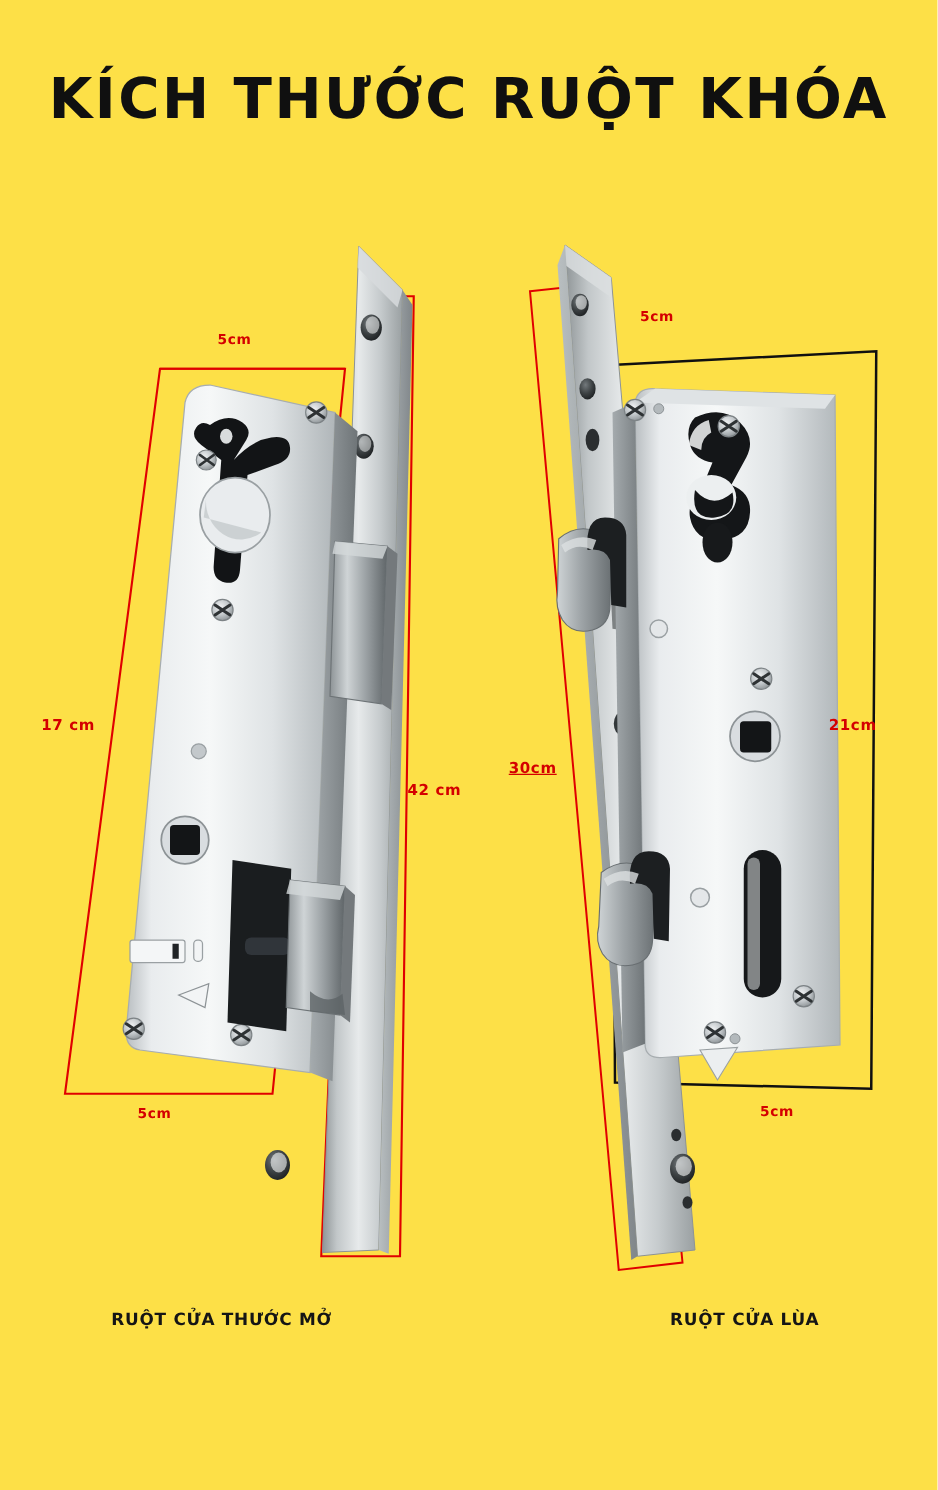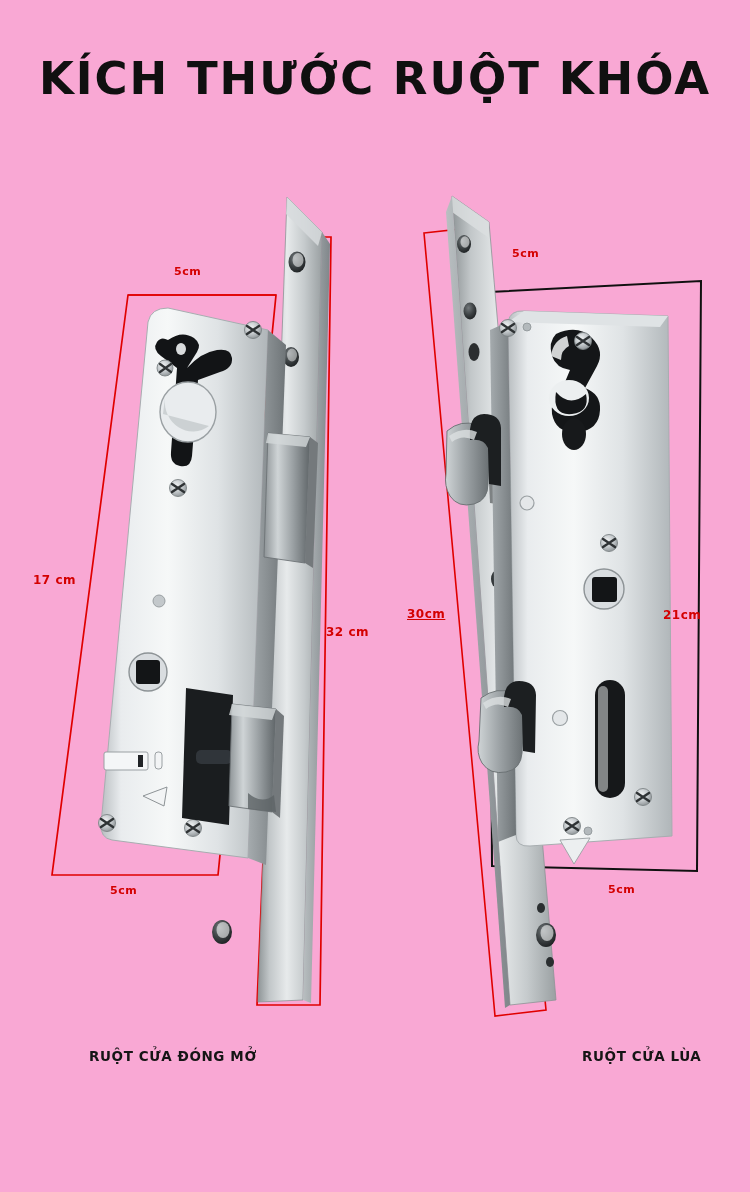--- a/index.html
+++ b/index.html
@@ -18,7 +18,7 @@
   #page {
     position: absolute;
     inset: 0;
-    background: #f9a8d4;
+    background: #fde047;
   }
 
   

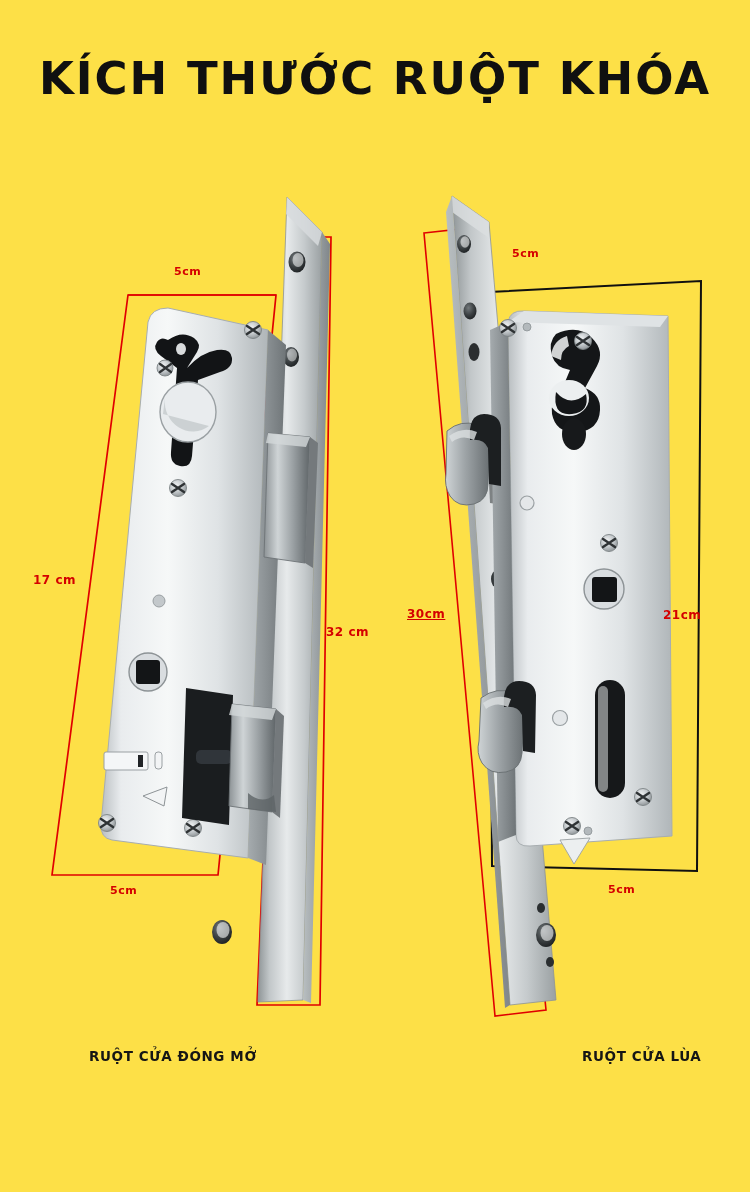--- a/index.html
+++ b/index.html
@@ -66,7 +66,7 @@
 
   .lbl-5cm-right     { left: 512px; top: 248px; }
   .lbl-30cm          { left: 407px; top: 608px; text-decoration: underline; }
-  .lbl-21cm          { left: 663px; top: 574px; margin-top: 35px; }
+  .lbl-21cm          { left: 663px; top: 574px; }
   .lbl-5cm-bottom-r  { left: 608px; top: 884px; }
 
   

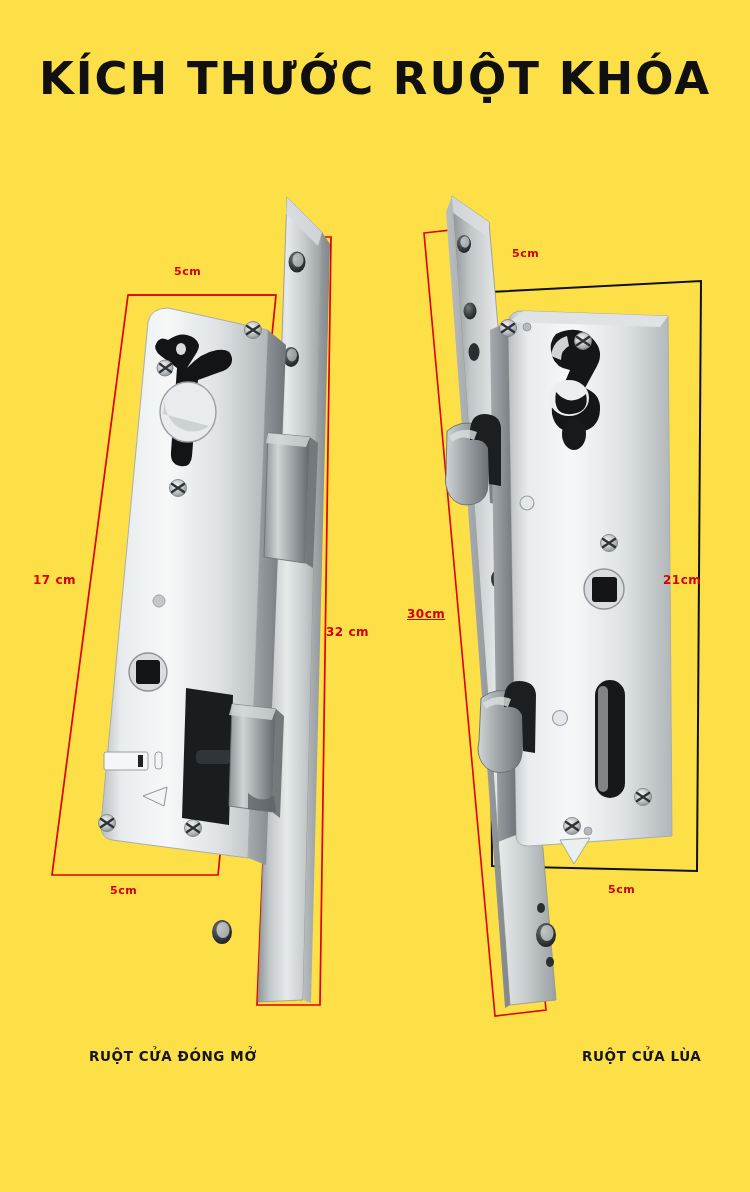--- a/index.html
+++ b/index.html
@@ -337,7 +337,7 @@
 
   <div class="dim big lbl-17cm">17 cm</div>
 
-  <div class="dim big lbl-24cm">32 cm</div>
+  <div class="dim big lbl-24cm">42 cm</div>
 
   <div class="dim lbl-5cm-bottom-l">5cm</div>
 

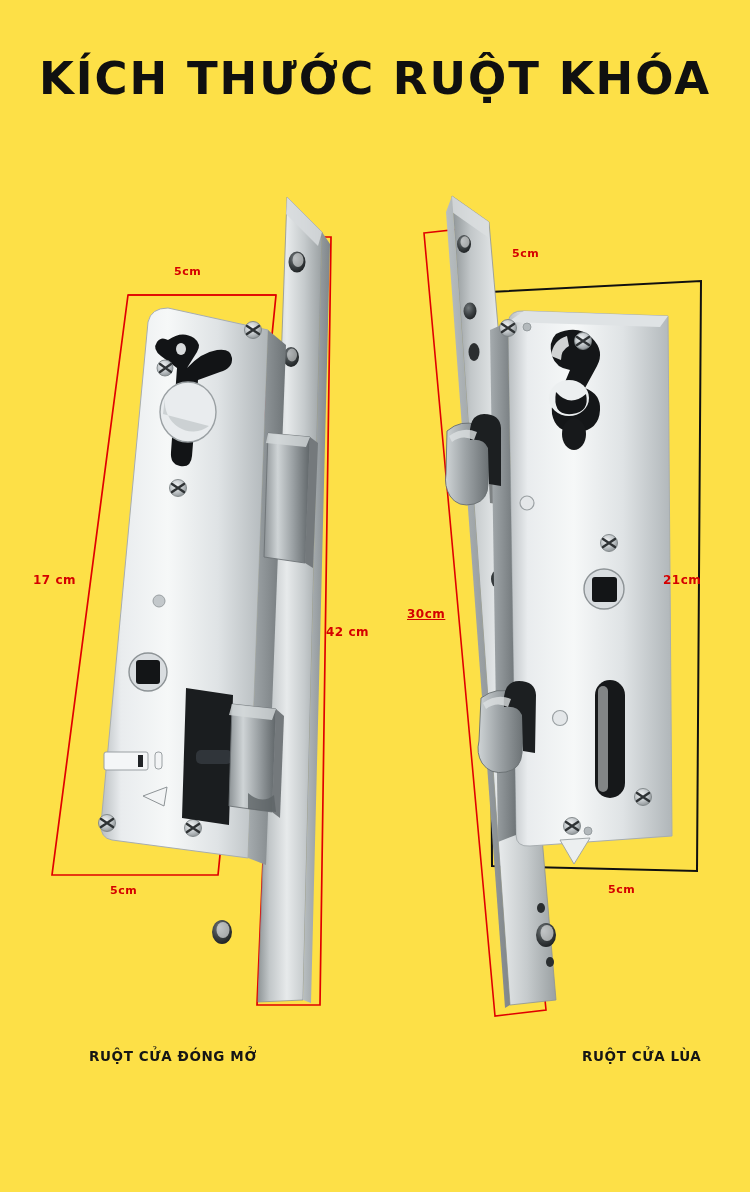--- a/index.html
+++ b/index.html
@@ -349,7 +349,7 @@
 
   <div class="dim lbl-5cm-bottom-r">5cm</div>
 
-  <div class="caption cap-left">RUỘT CỬA ĐÓNG MỞ</div>
+  <div class="caption cap-left">RUỘT CỬA THƯỚC MỞ</div>
 
   <div class="caption cap-right">RUỘT CỬA LÙA</div>
 

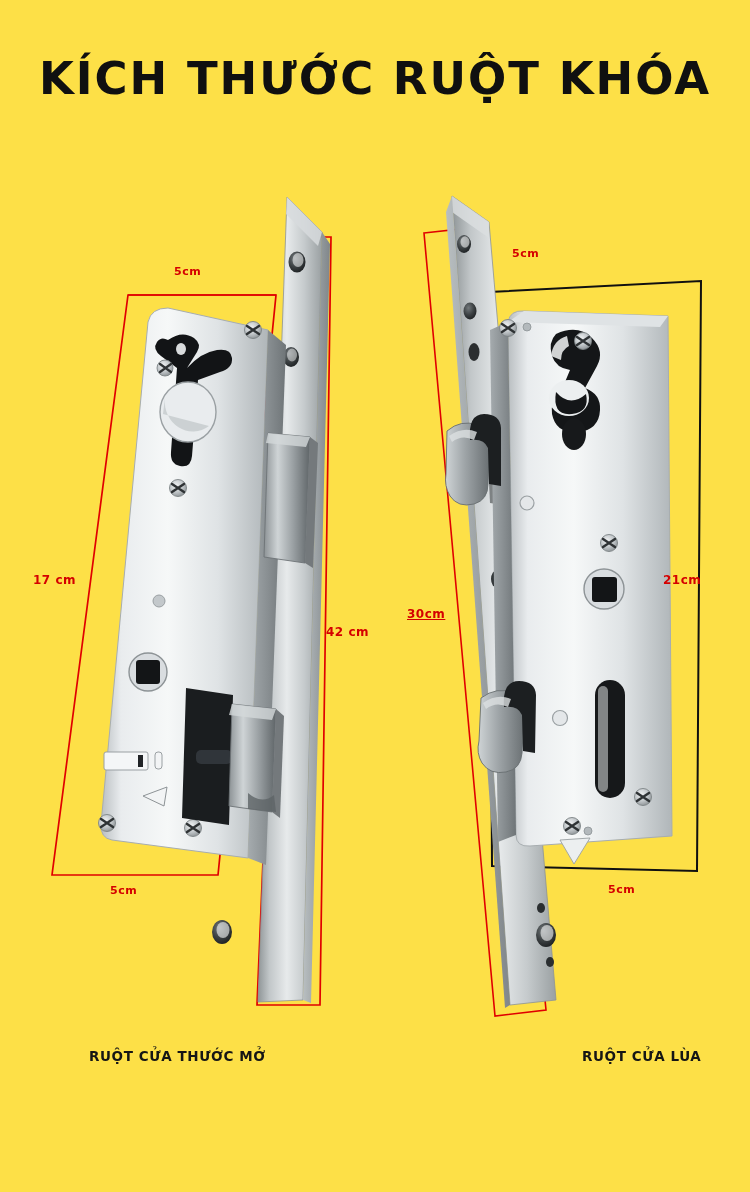--- a/index.html
+++ b/index.html
@@ -81,7 +81,7 @@
     line-height: 1;
   }
   .cap-left  { left: 89px;  top: 1050px; }
-  .cap-right { left: 582px; top: 1050px; }
+  .cap-right { left: 536px; top: 1050px; }
 </style>
 </head>
 <body>

